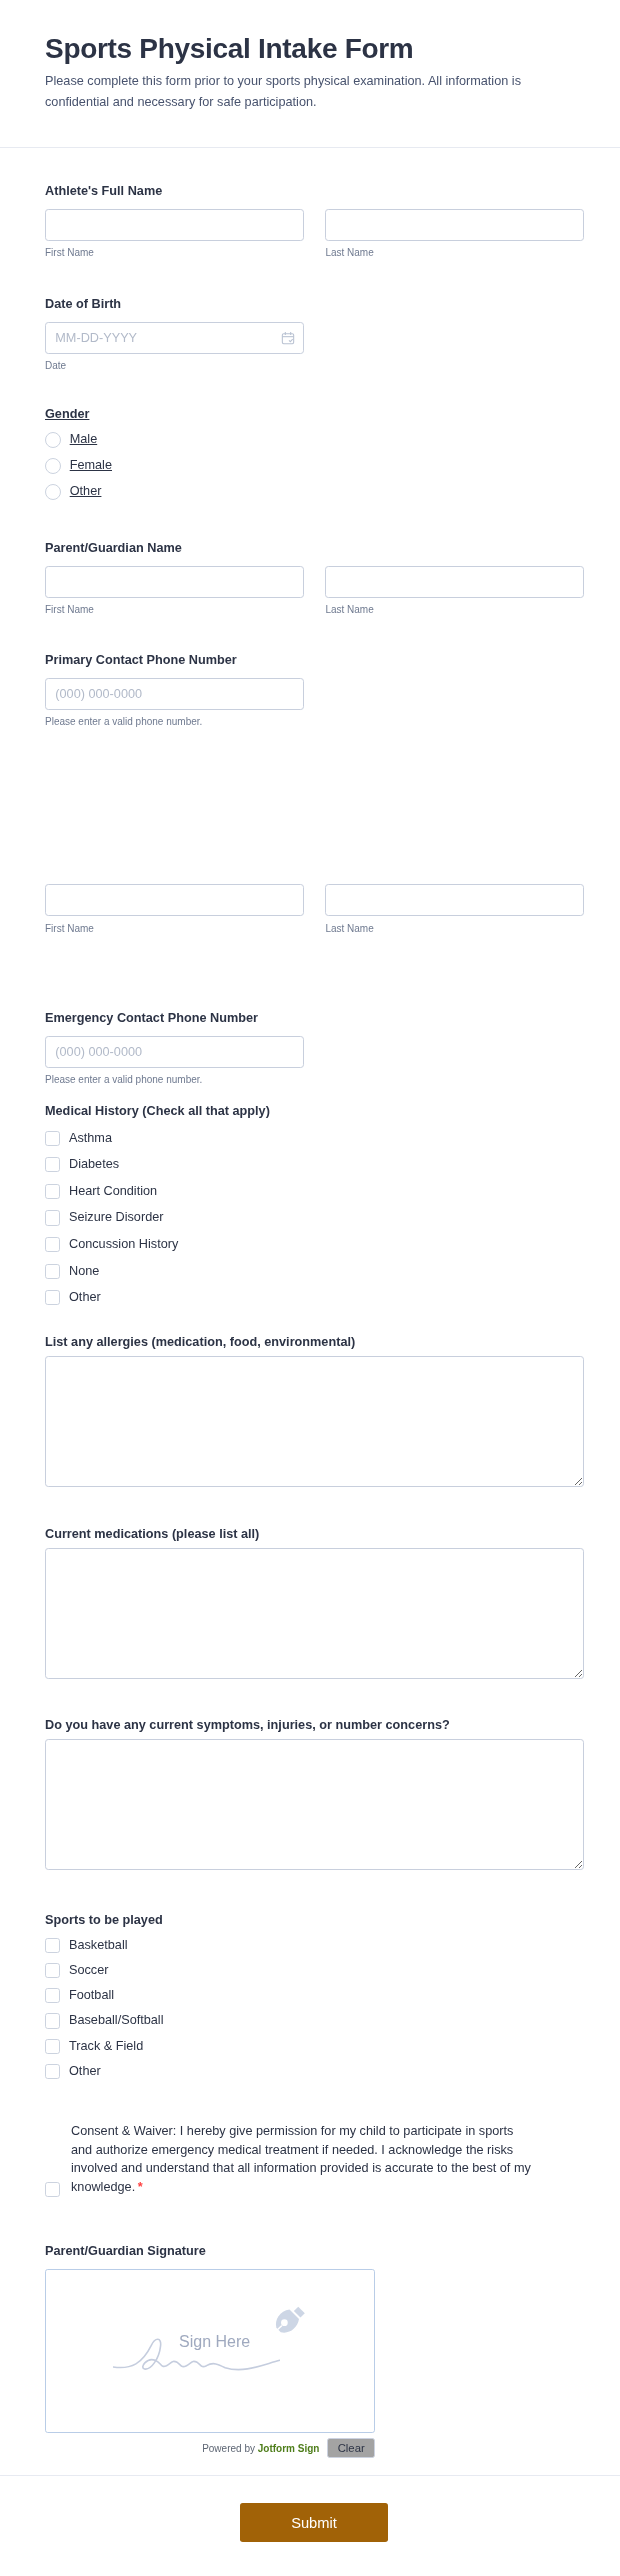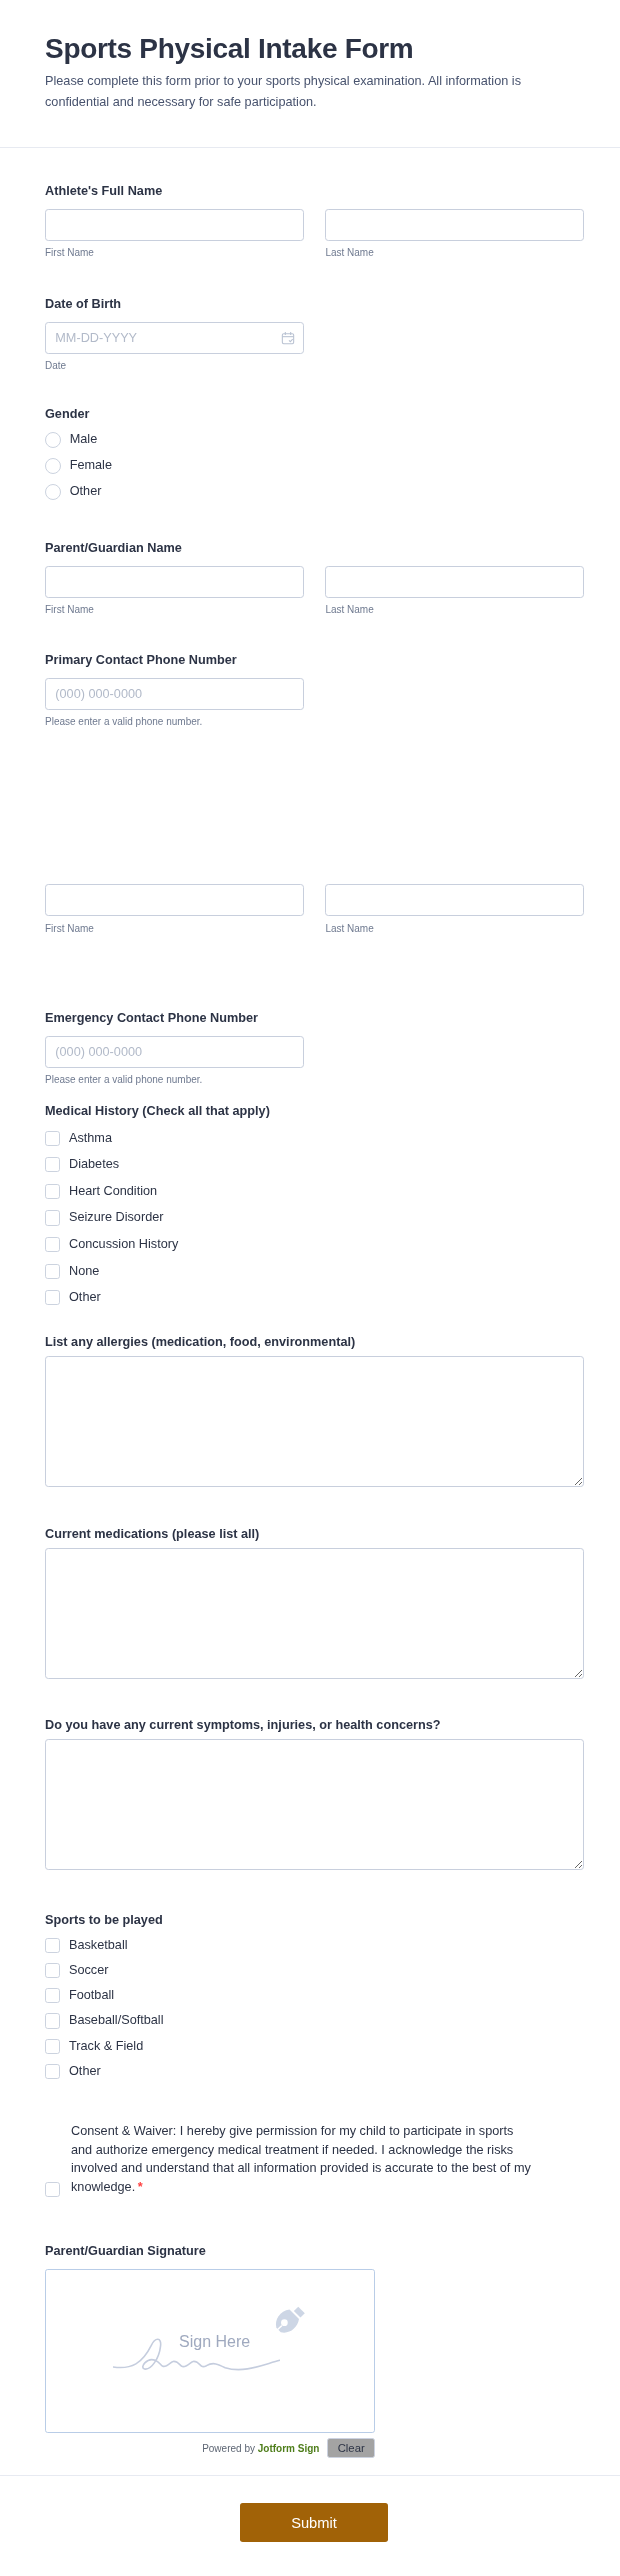--- a/index.html
+++ b/index.html
@@ -108,7 +108,7 @@
     <div class="sublabel">Date</div>
   </div>
 
-  <div class="abs field" style="top:407px;">
+  <div class="abs field" style="top:407px;text-decoration:underline;">
     <div class="qlabel">Gender</div>
     <div class="opt-row">
       <span class="radio"></span>

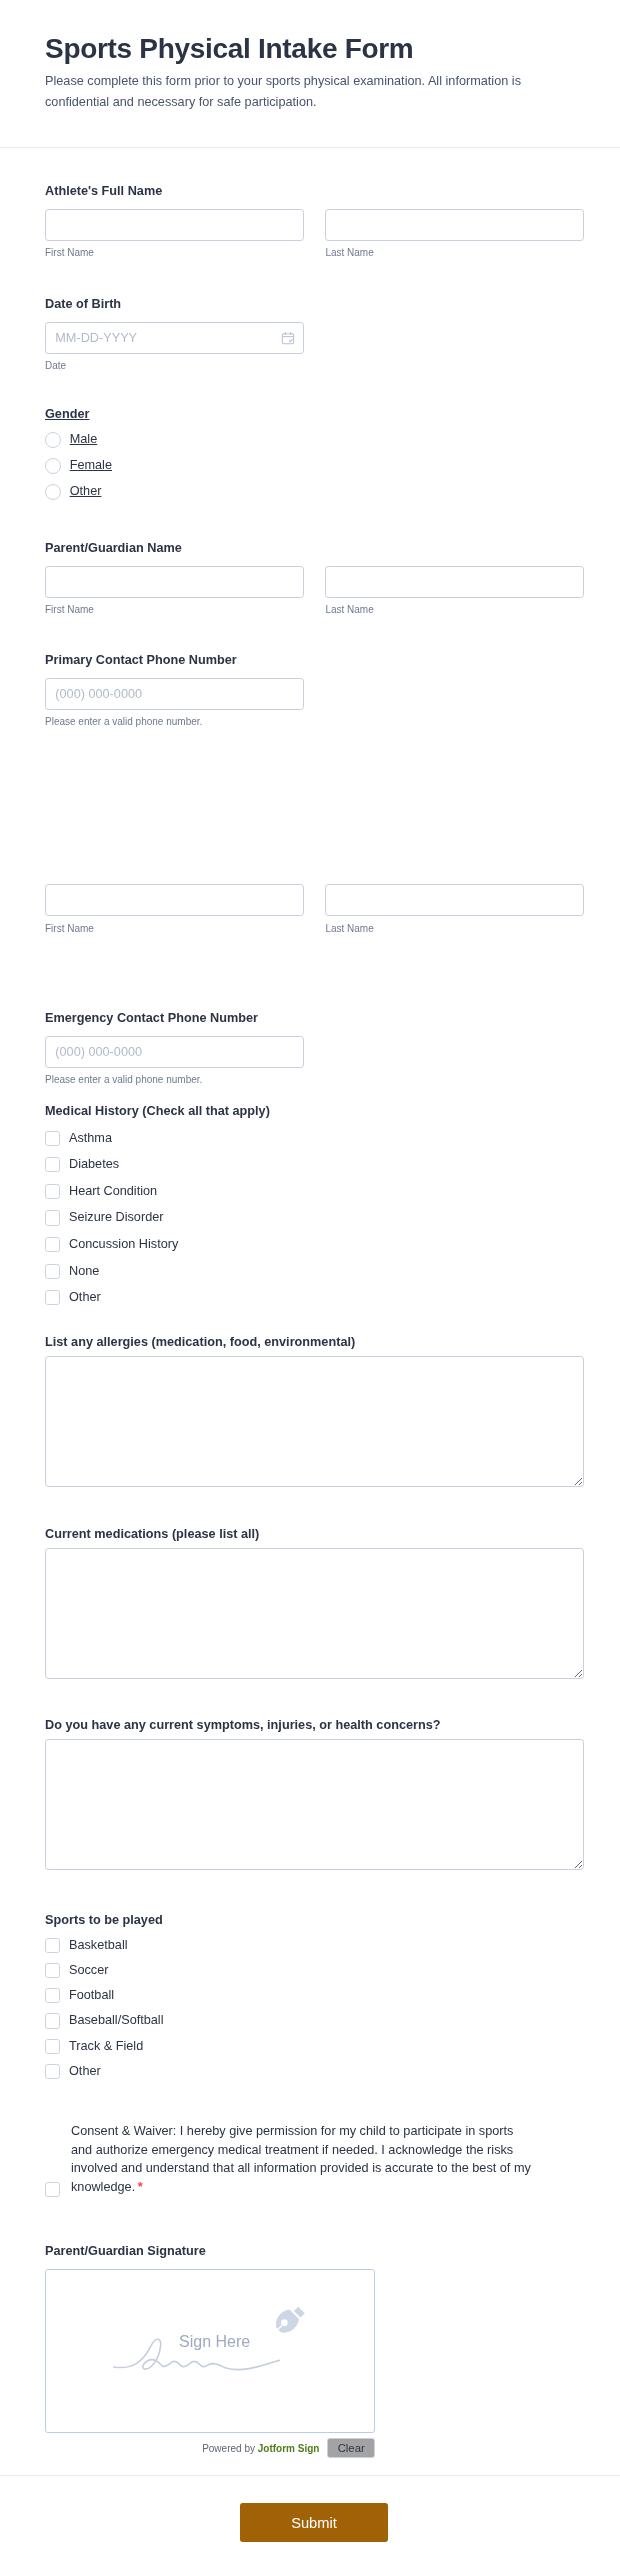--- a/index.html
+++ b/index.html
@@ -207,7 +207,7 @@
   </div>
 
   <div class="abs field" style="top:1718px;">
-    <div class="qlabel tight">Do you have any current symptoms, injuries, or health concerns?</div>
+    <div class="qlabel tight">Do you have any current symptoms, injuries, or number concerns?</div>
     <textarea class="big" style=""></textarea>
   </div>
 

